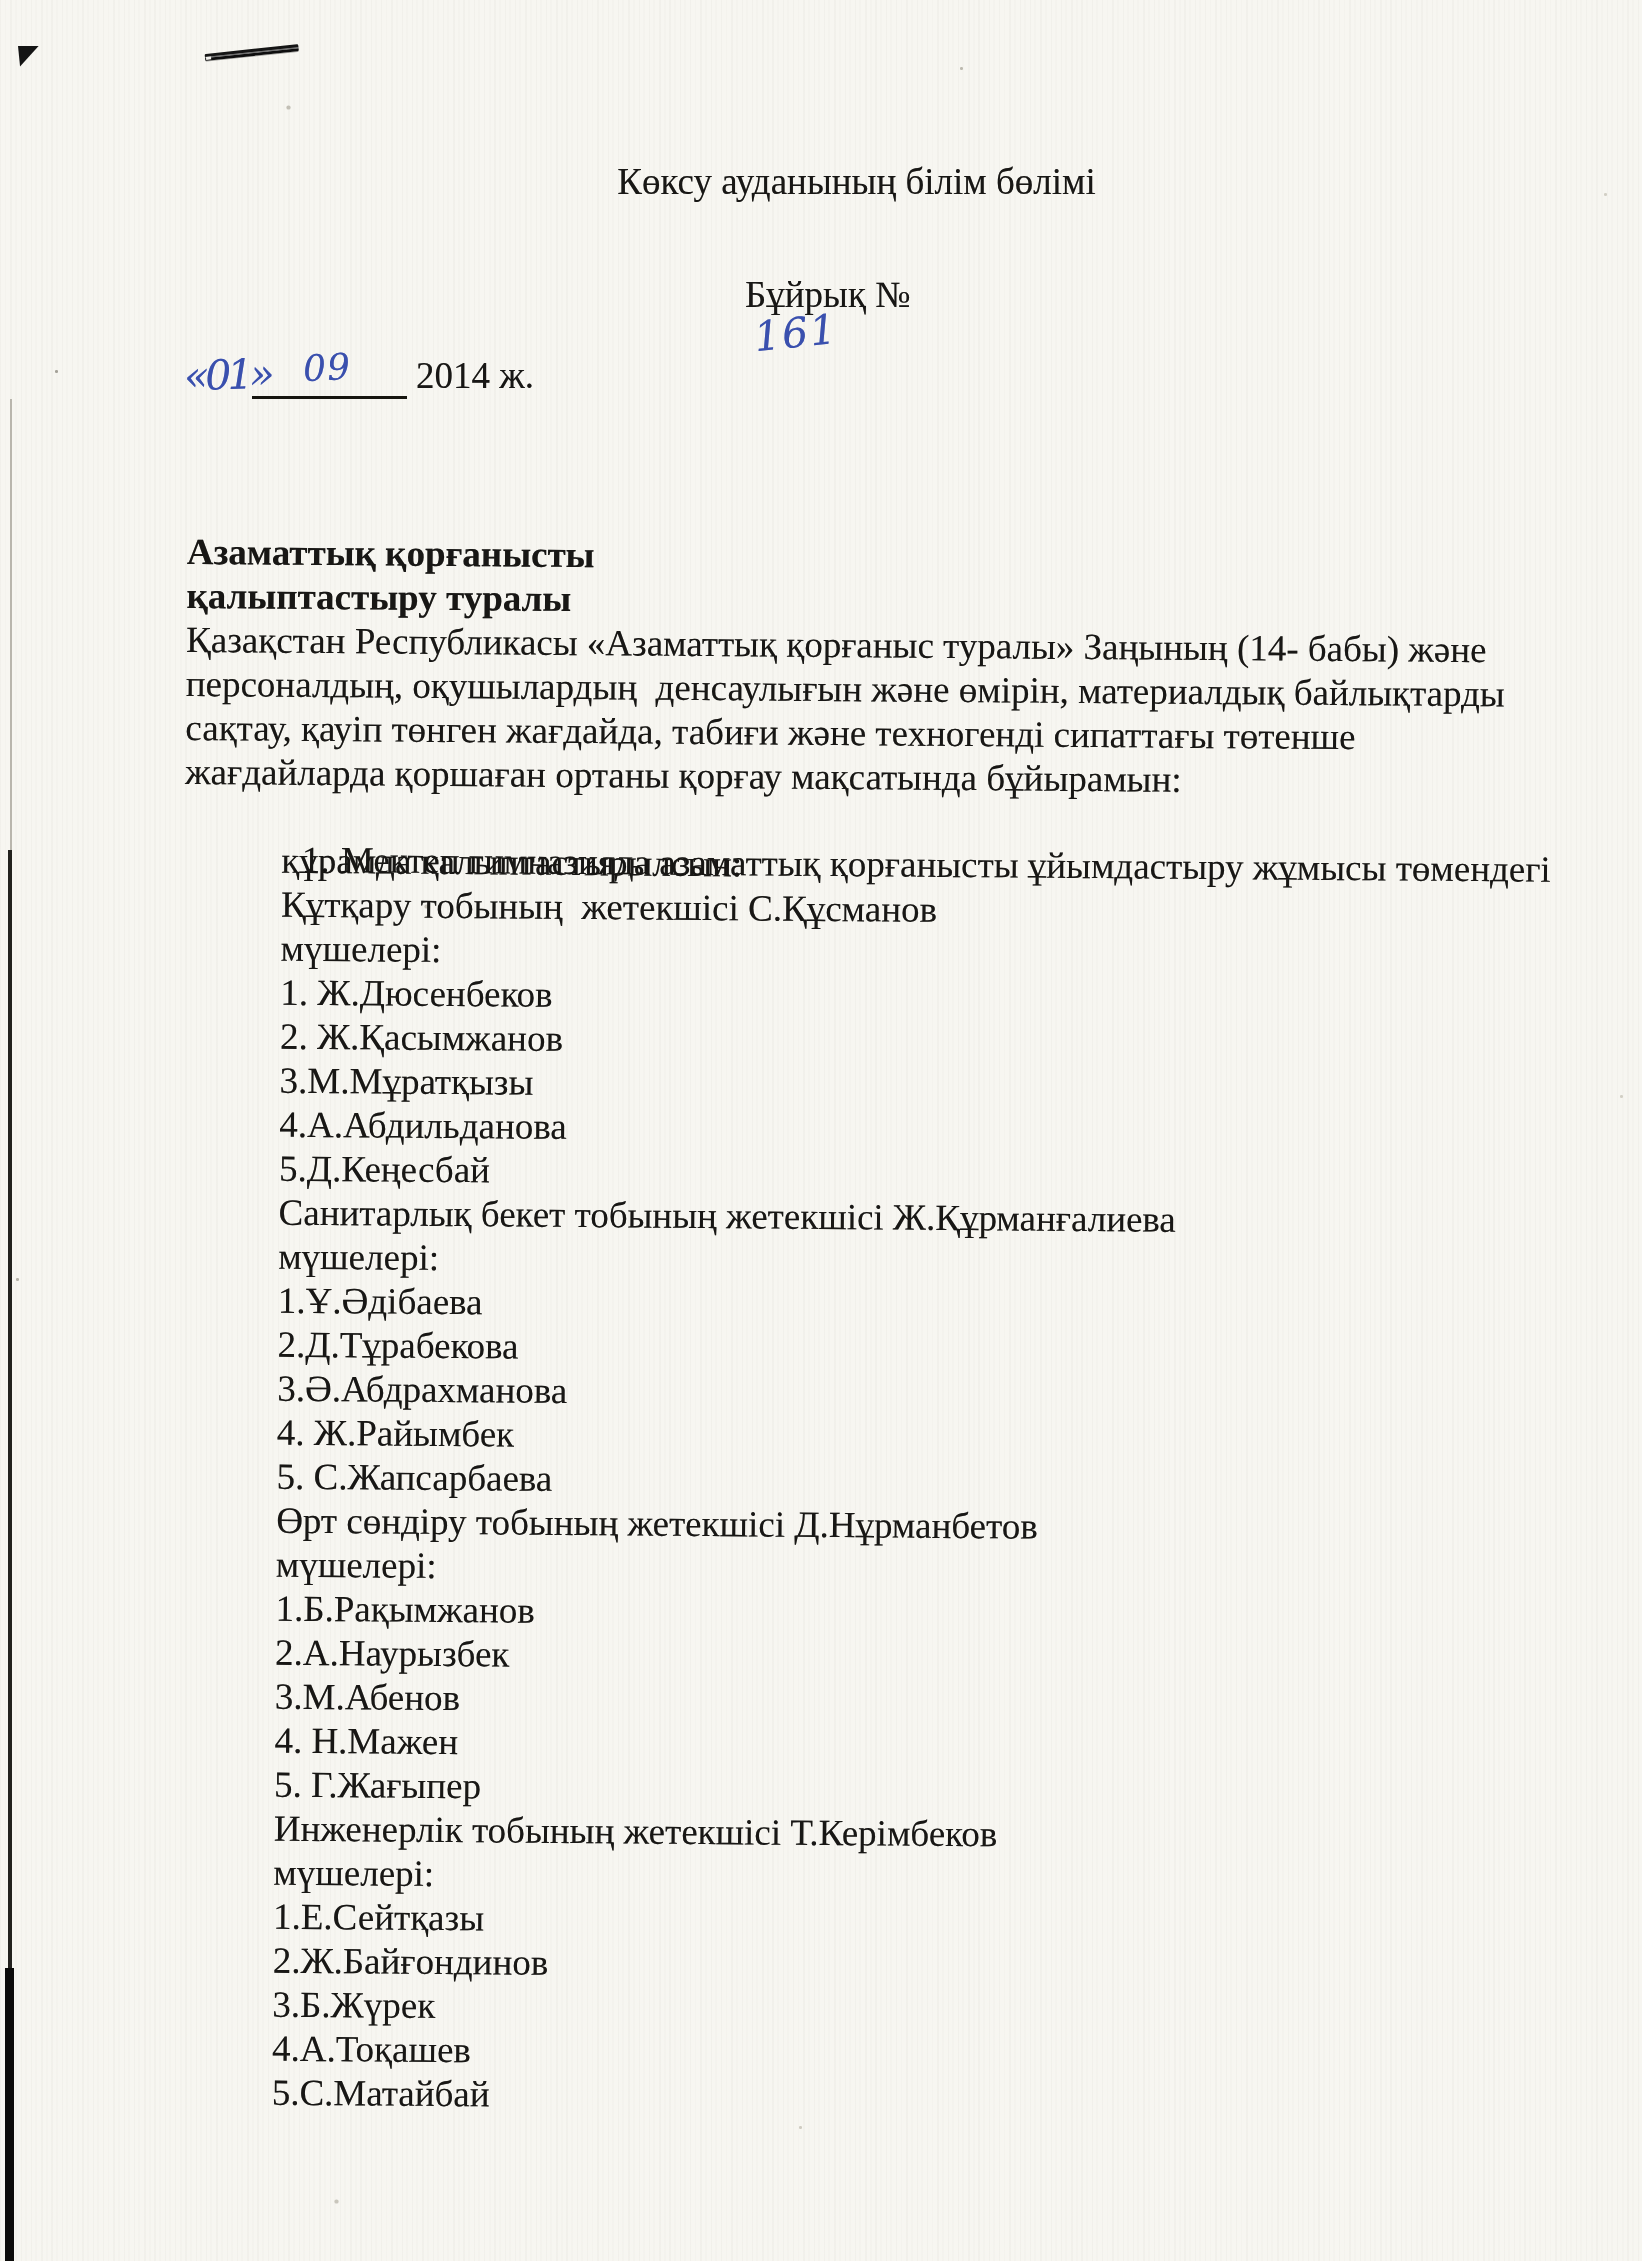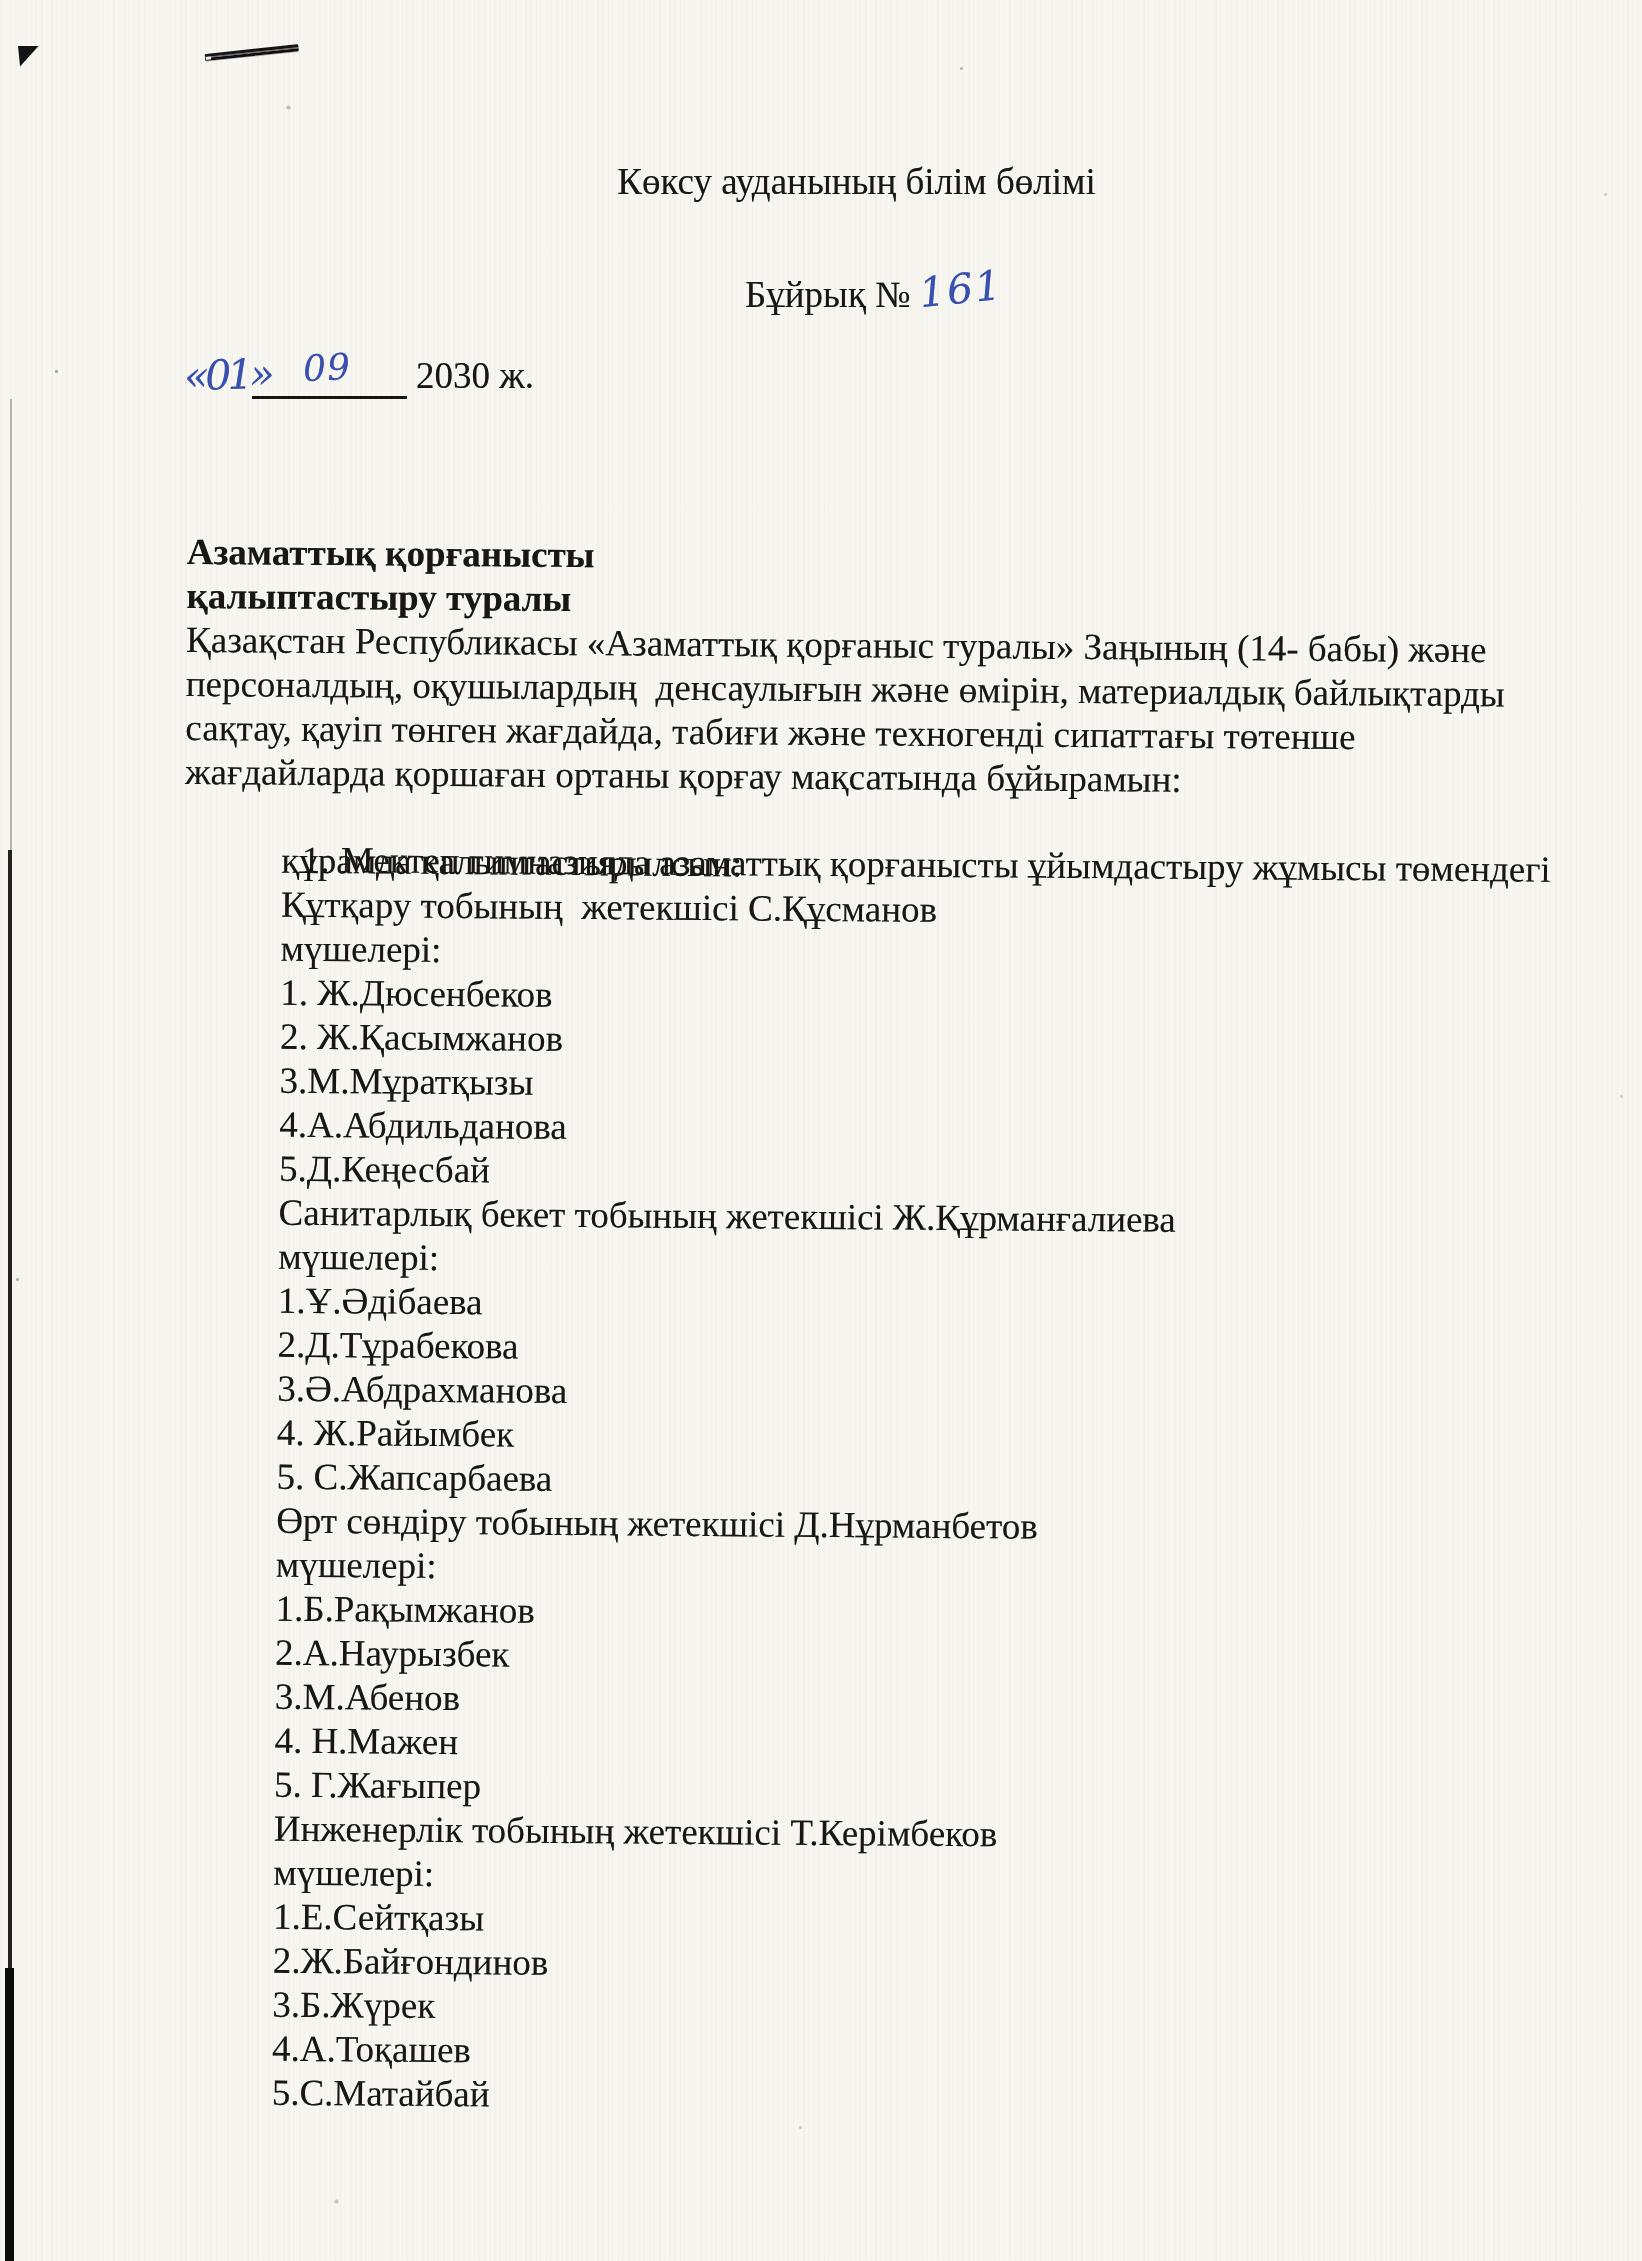--- a/index.html
+++ b/index.html
@@ -59,7 +59,7 @@
   .doc-header{position:absolute;top:160px;left:0;width:1643px;text-align:center;}
   .doc-header .h1{transform:translateX(35px);}
 
-  .order-title{position:absolute;top:273px;left:745px;display:flex;align-items:flex-start;}
+  .order-title{position:absolute;top:273px;left:745px;display:flex;align-items:flex-start;flex-direction:column;}
   .order-title .label{font-size:37px;line-height:44px;}
 
   .date-line{position:absolute;top:348px;left:184px;width:490px;height:77px;font-size:37px;}

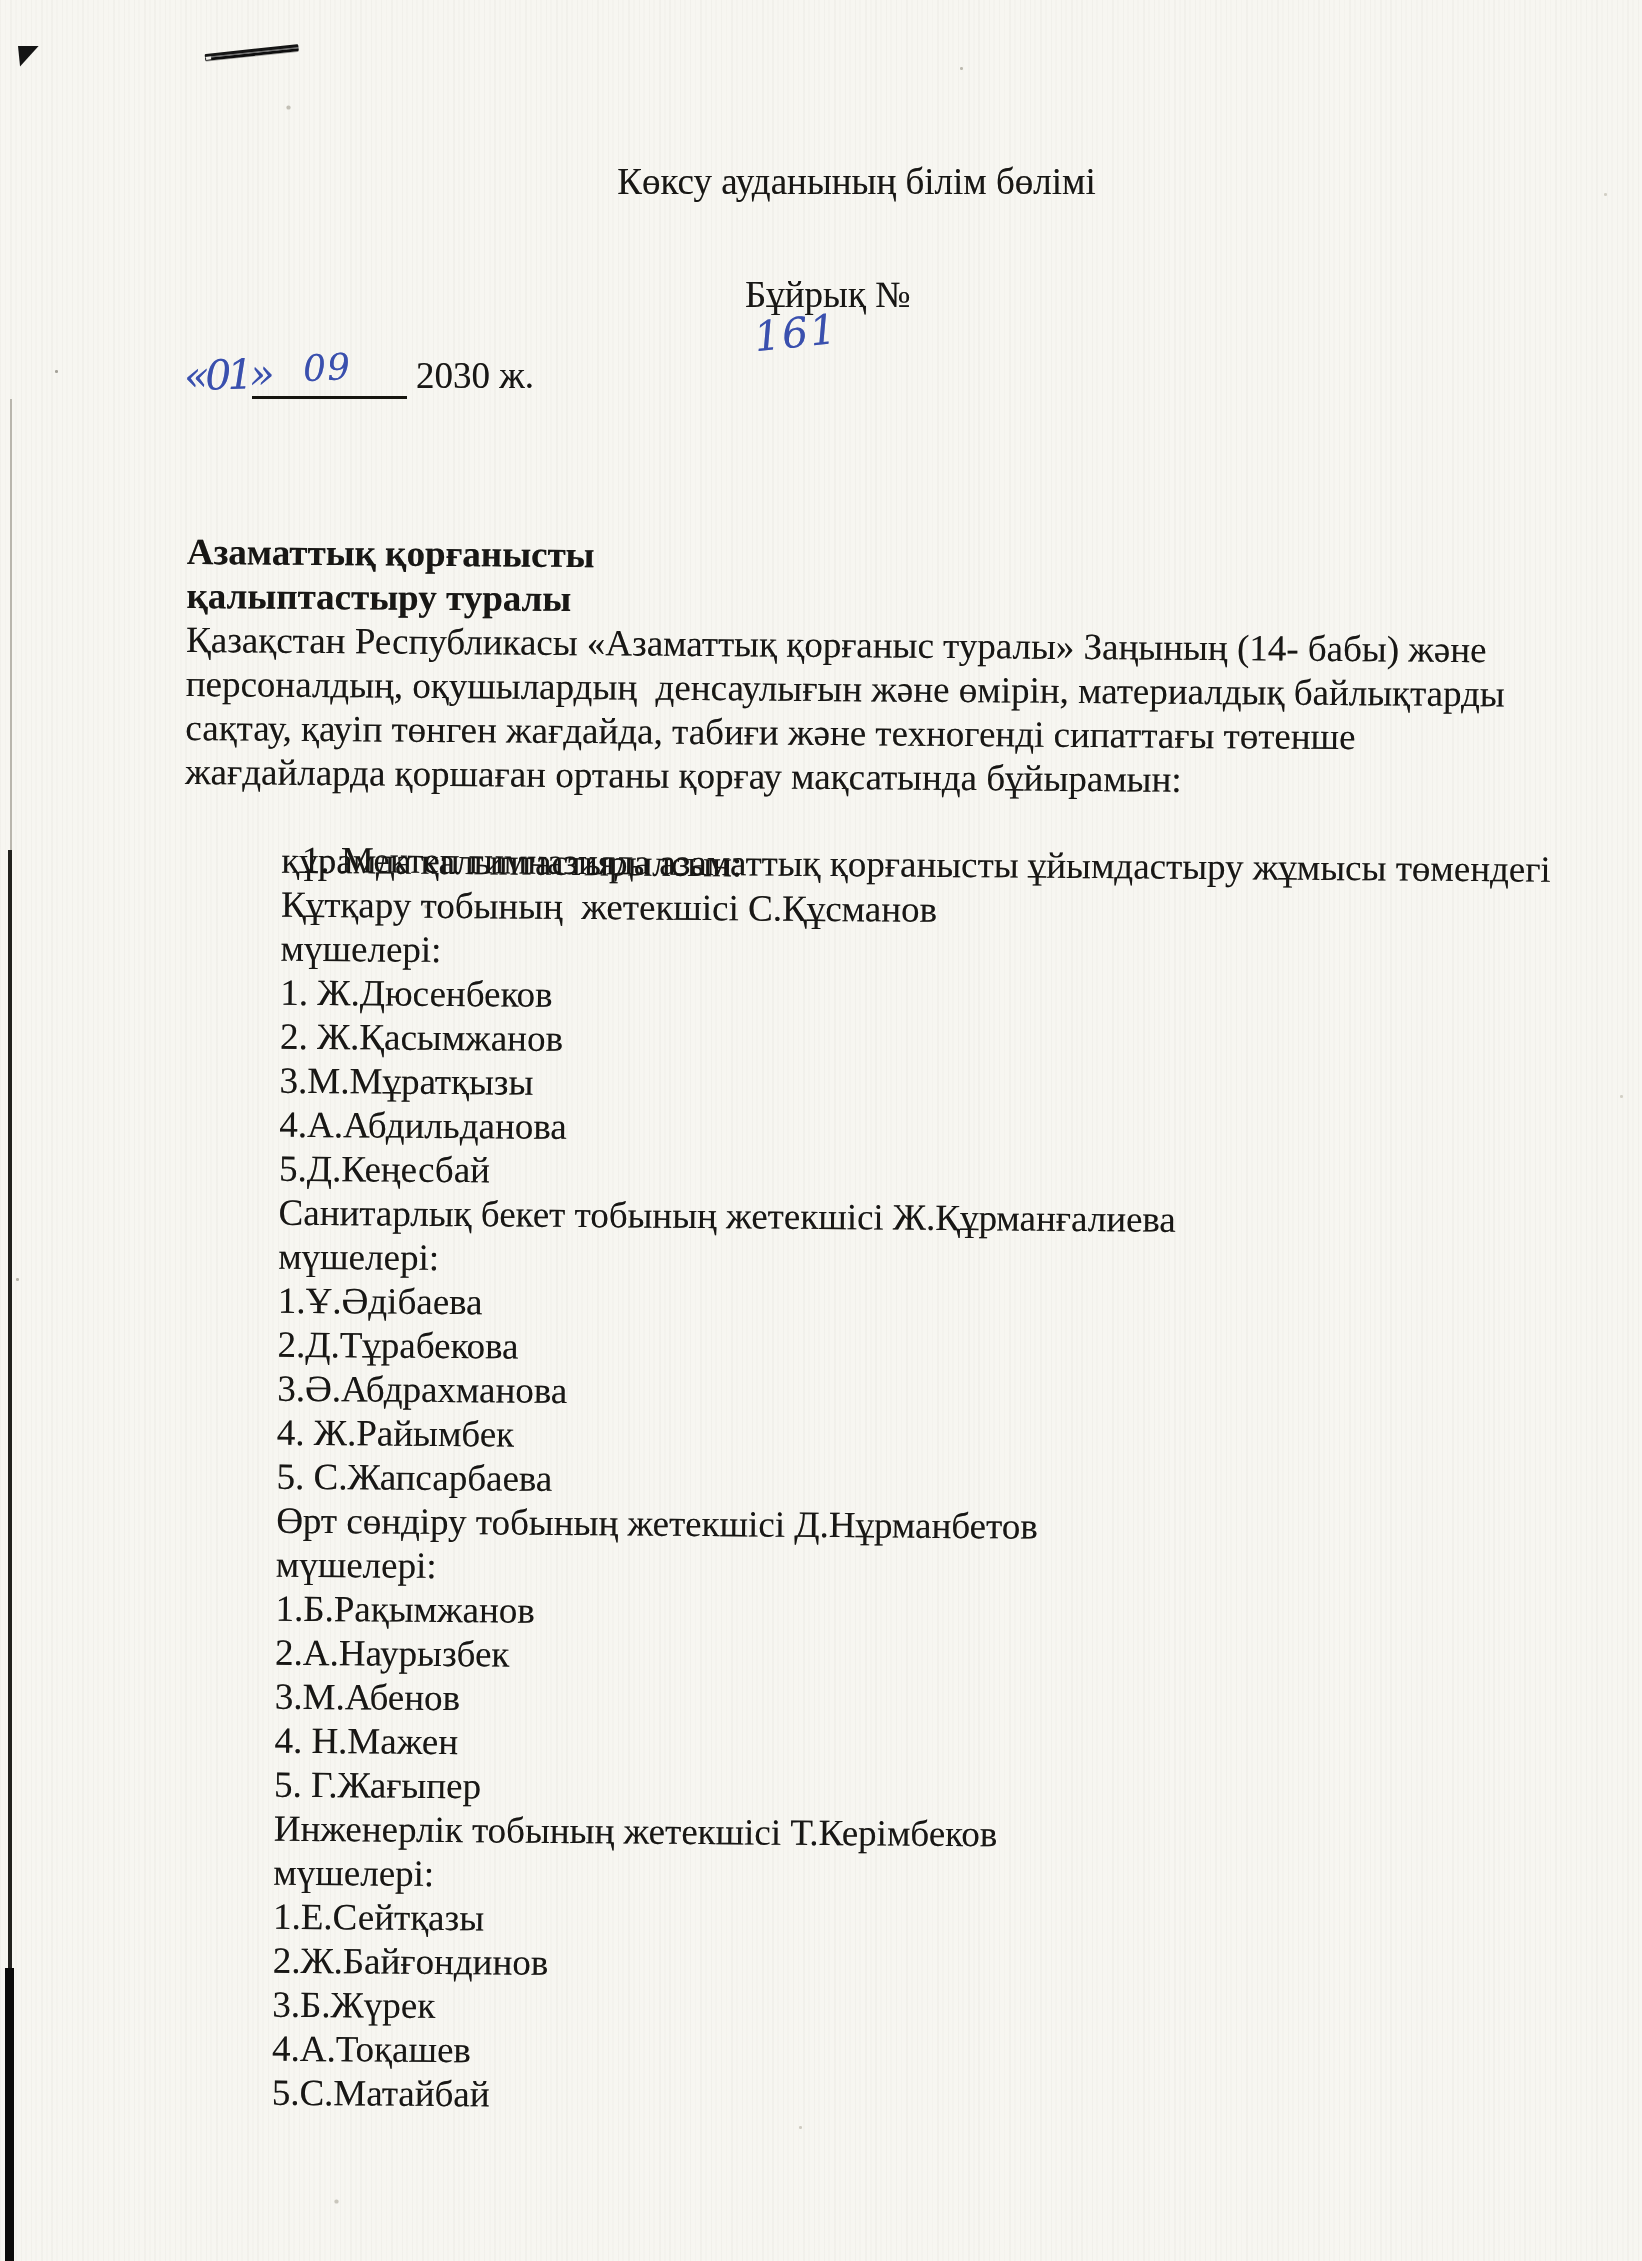--- a/index.html
+++ b/index.html
@@ -111,7 +111,7 @@
     <span class="hand hand-day">«01»</span>
     <span class="date-underline"></span>
     <span class="hand hand-month">09</span>
-    <span class="printed date-year">2030 ж.</span>
+    <span class="printed date-year">2014 ж.</span>
   </div>
 
   <main class="doc-body printed">

